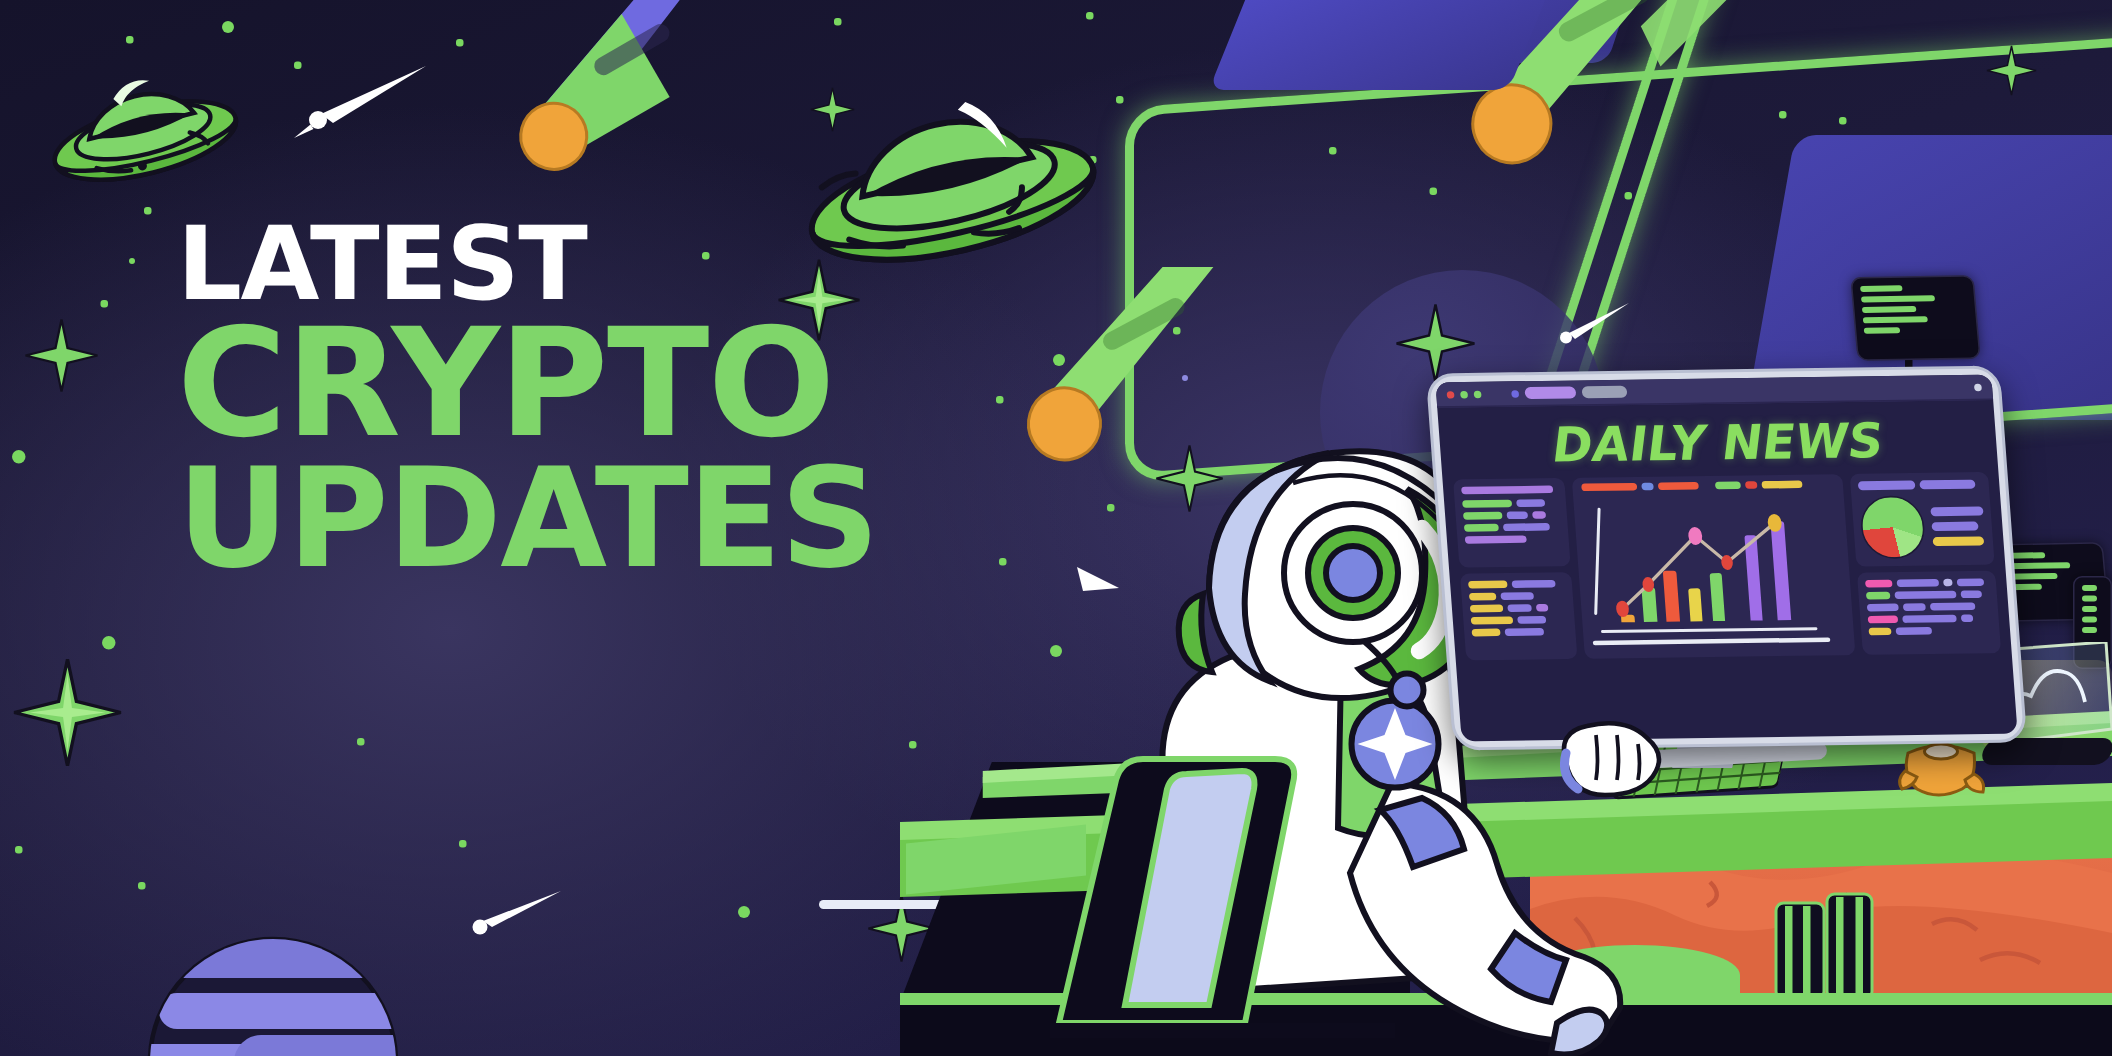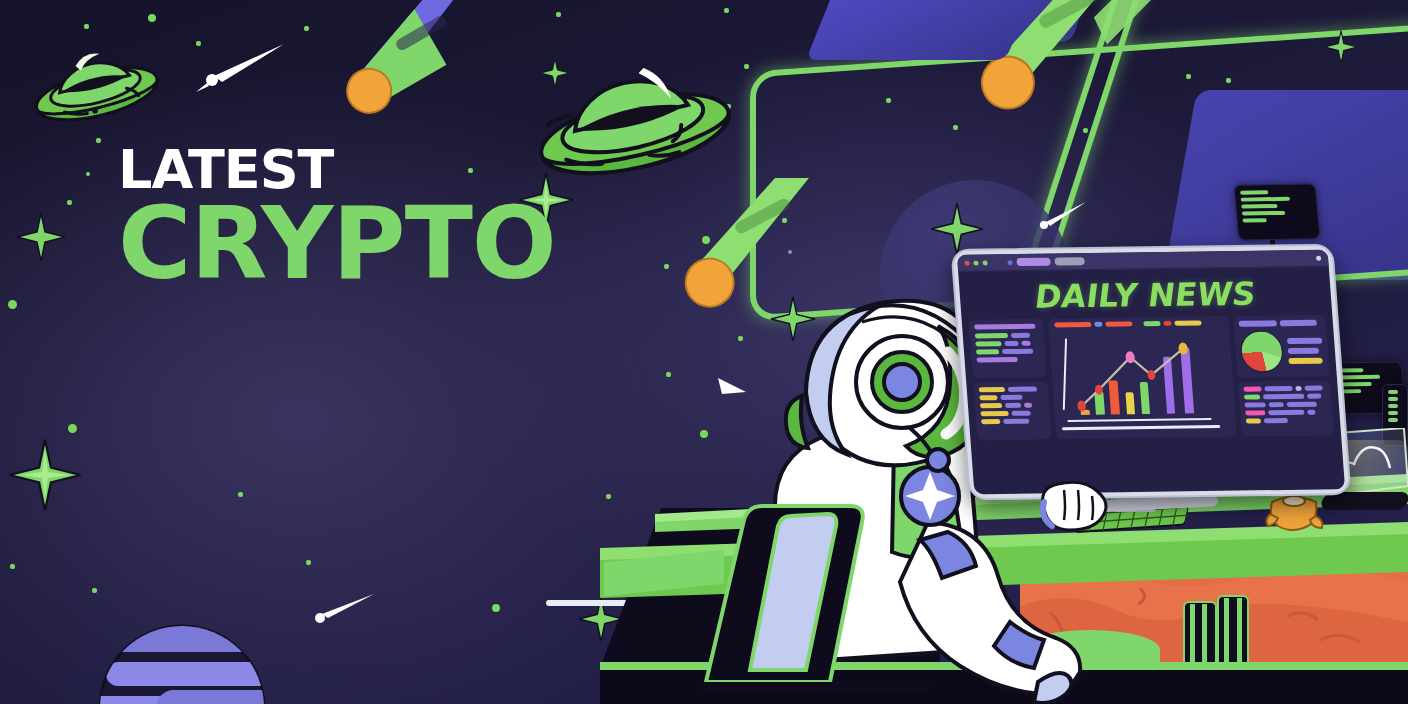--- a/index.html
+++ b/index.html
@@ -29,7 +29,7 @@
                   text-transform:uppercase; }
   .hl-w { color:#ffffff; }
   .hl-g { color:#7fd66a; }
-  .l1 { font-size:54px; }
+  .l1 { font-size:68px; }
   .l2 { font-size:100px; margin-top:4px; }
   .l3 { font-size:80px; margin-top:6px; }
   .l4 { font-size:92px; margin-top:4px; }

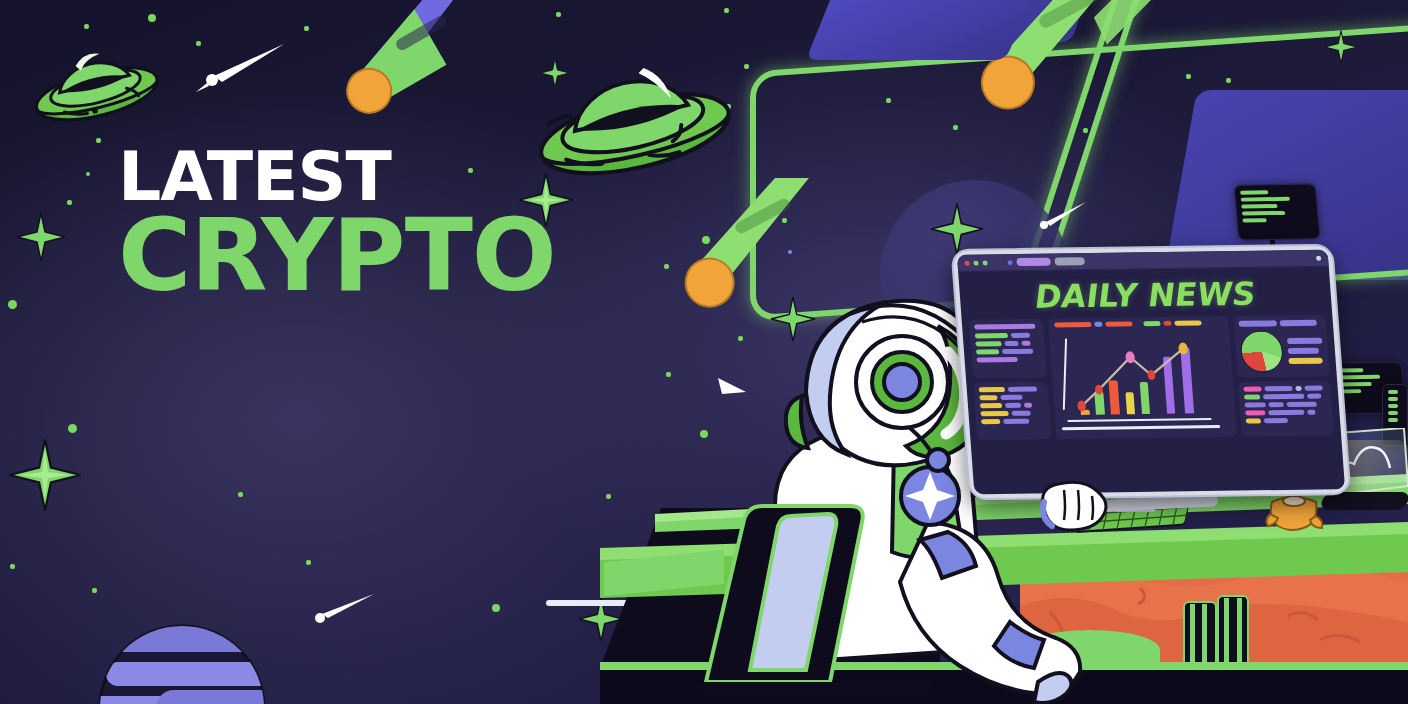--- a/index.html
+++ b/index.html
@@ -314,6 +314,7 @@
   <div id="headline">
     <div class="l1 hl-w">LATEST</div>
     <div class="l2 hl-g">CRYPTO</div>
+    <div class="l4 hl-g">UPDATES</div>
   </div>
 
   <div id="mars">

